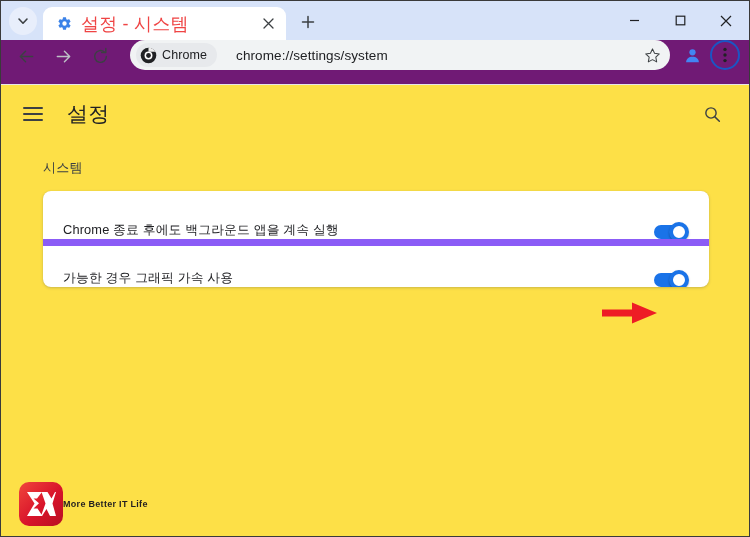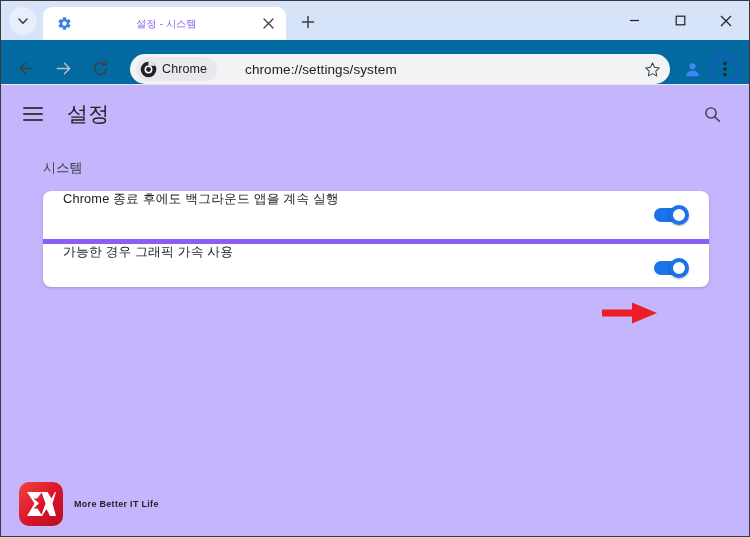--- a/index.html
+++ b/index.html
@@ -55,13 +55,12 @@
   }
   .tab .tab-title {
     flex: 1 1 auto;
-    font-size: 10px;
-    color: #8b5cf6;
+    font-size: 18px;
+    color: #ef4444;
     white-space: nowrap;
     overflow: hidden;
     text-overflow: ellipsis;
     letter-spacing: .2px;
-    text-align: center;
   }
   .tab-close {
     width: 20px; height: 20px;

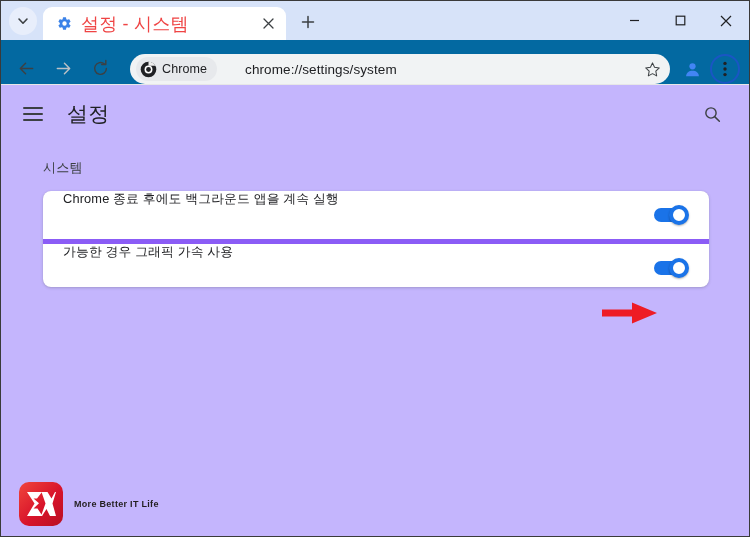--- a/index.html
+++ b/index.html
@@ -93,9 +93,9 @@
   
   .toolbar {
     height: 45px;
-    background: #0369a1;
-    display: flex;
-    align-items: flex-end;
+    background: #701a75;
+    display: flex;
+    align-items: flex-start;
     padding: 0 9px;
     border-bottom: 1px solid #e7e7e7;
   }

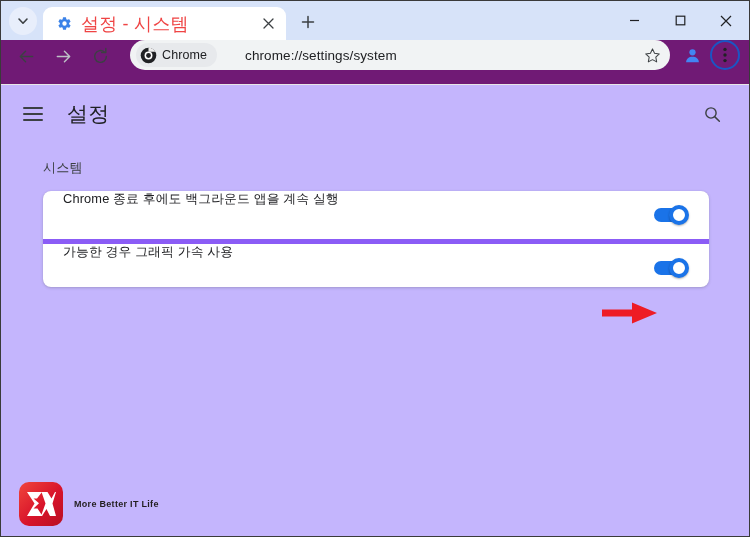--- a/index.html
+++ b/index.html
@@ -135,7 +135,7 @@
   .omnibox .url {
     font-size: 13.5px;
     color: #202124;
-    margin-left: 28px;
+    margin-left: 19px;
     white-space: nowrap;
     overflow: hidden;
     letter-spacing: .1px;

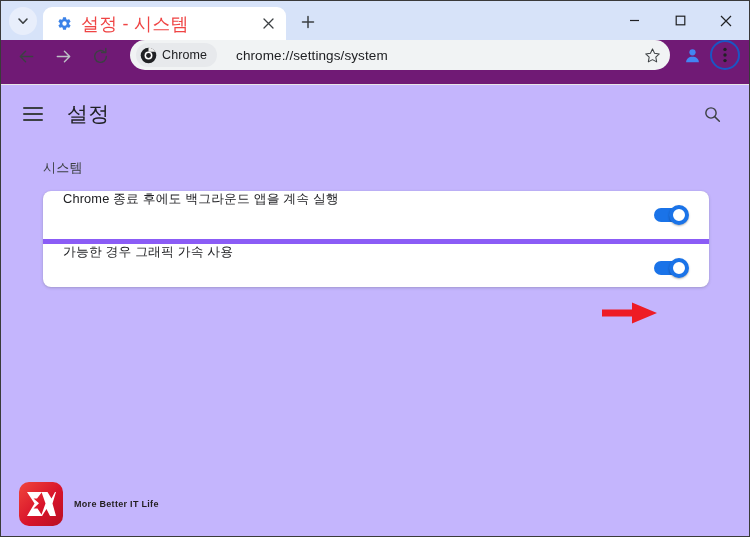--- a/index.html
+++ b/index.html
@@ -165,7 +165,7 @@
   .page {
     position: relative;
     height: 451px;
-    background: #c4b5fd;
+    background: #fde047;
   }
   .settings-header {
     height: 58px;

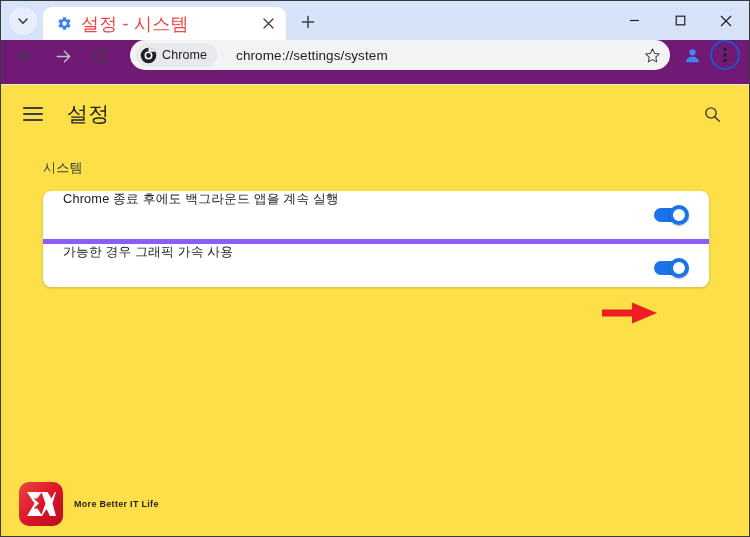--- a/index.html
+++ b/index.html
@@ -216,10 +216,9 @@
   .row {
     height: 48px;
     display: flex;
-    align-items: flex-start;
+    align-items: flex-end;
     padding: 0 21px 0 20px;
     position: relative;
-    flex-direction: column;
   }
   .row + .row { border-top: 5px solid #8b5cf6; }
   .row-label {

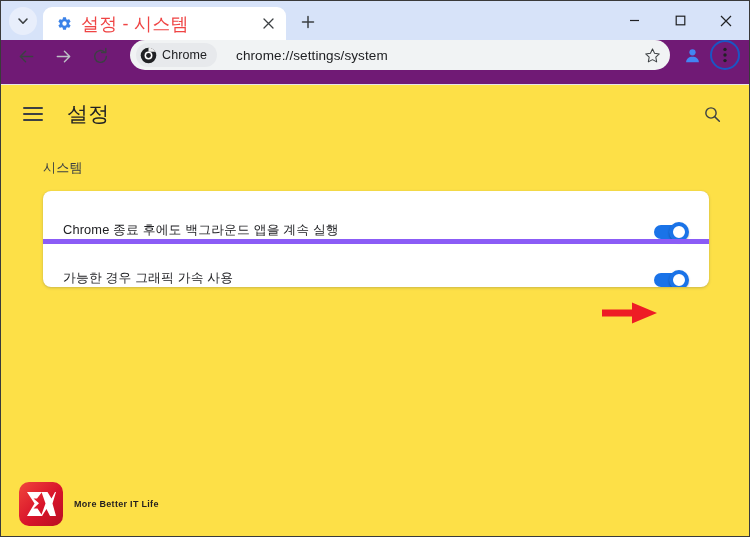--- a/index.html
+++ b/index.html
@@ -220,7 +220,7 @@
     padding: 0 21px 0 20px;
     position: relative;
   }
-  .row + .row { border-top: 5px solid #8b5cf6; }
+  .row + .row { border-top: 7px solid #8b5cf6; }
   .row-label {
     font-size: 12.8px;
     color: #202124;

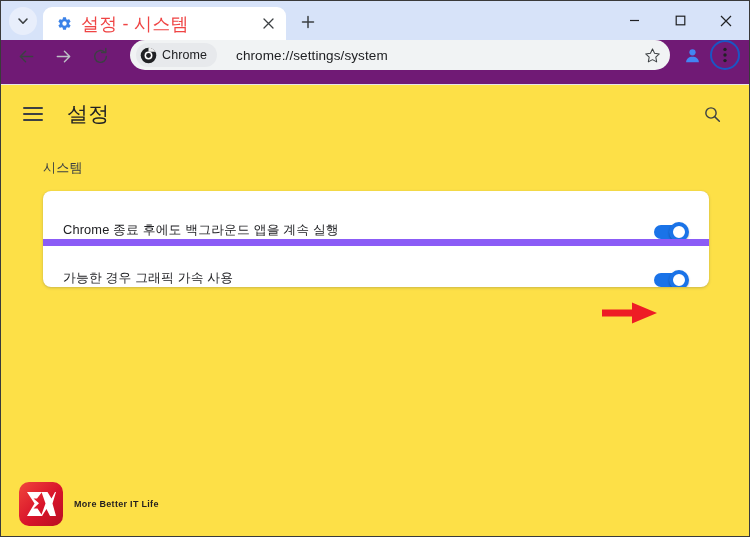--- a/index.html
+++ b/index.html
@@ -278,7 +278,7 @@
     display: flex; align-items: center; justify-content: center;
     flex: 0 0 44px;
   }
-  .wm-text { margin-left: 11px; }
+  .wm-text { }
   .wm-tagline {
     font-size: 9px;
     font-weight: bold;

